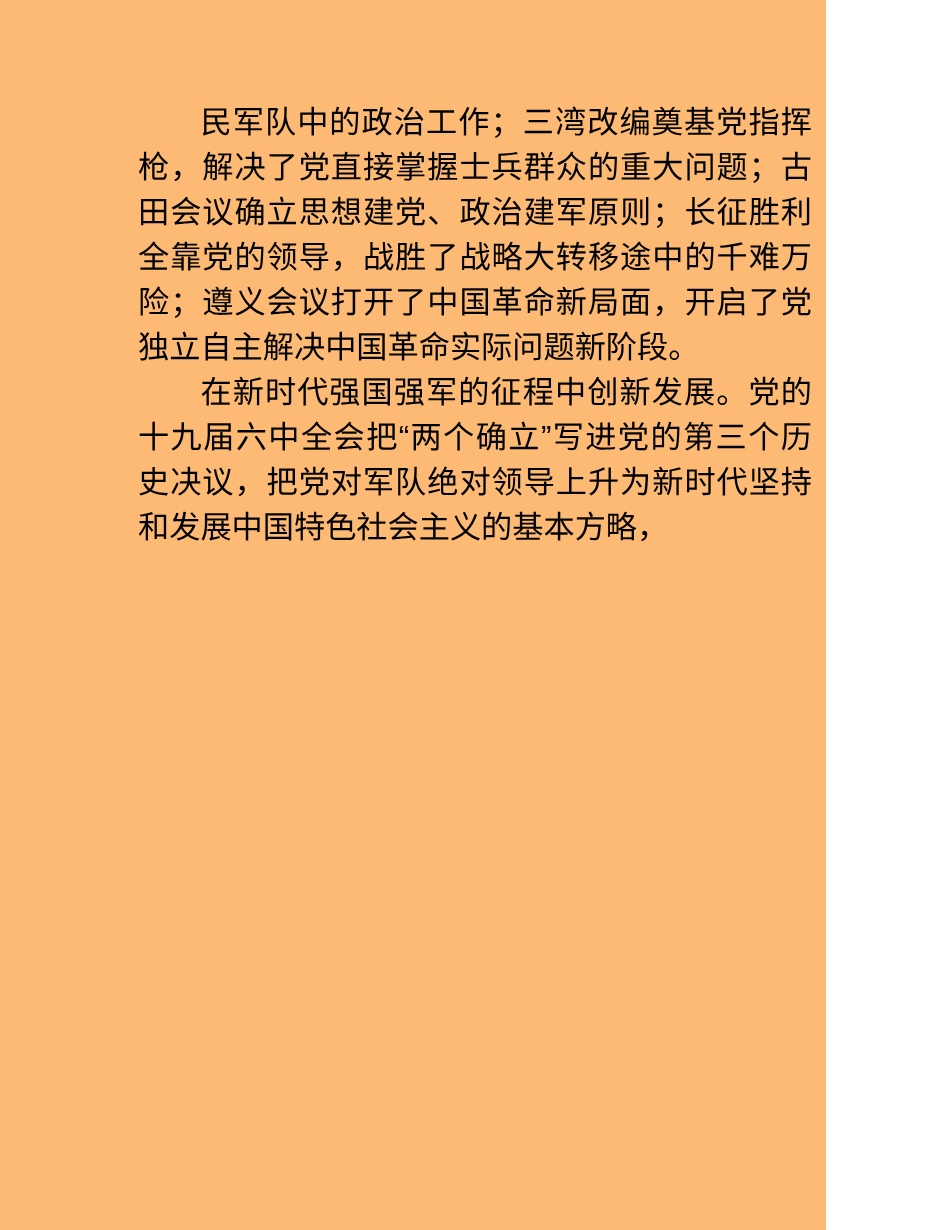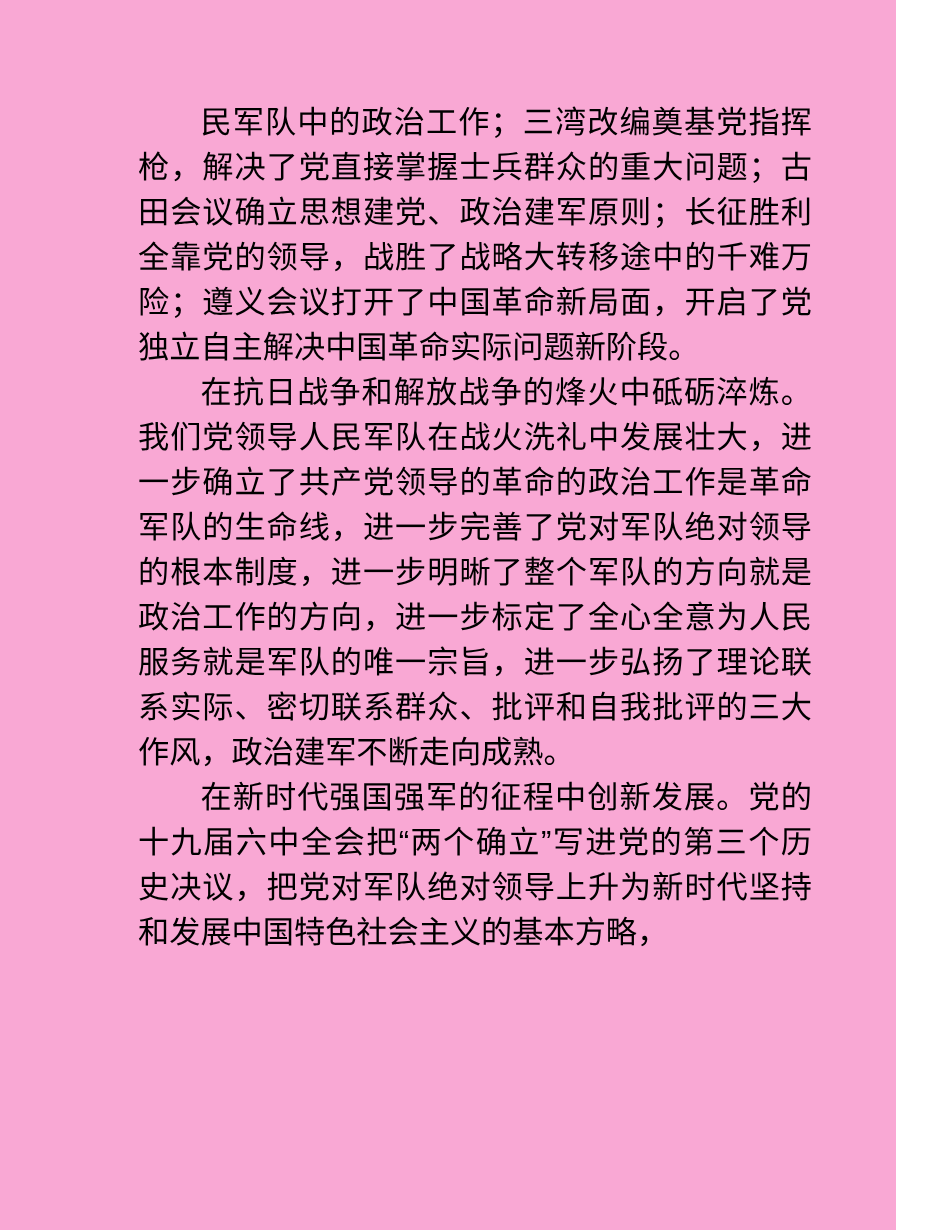--- a/index.html
+++ b/index.html
@@ -11,9 +11,9 @@
 
   .page {
     position: relative;
-    width: 896px;
+    width: 826px;
     height: 1230px;
-    background: #f9a8d4;
+    background: #fdba74;
     overflow: hidden;
     box-sizing: border-box;
     padding-left: 48px;

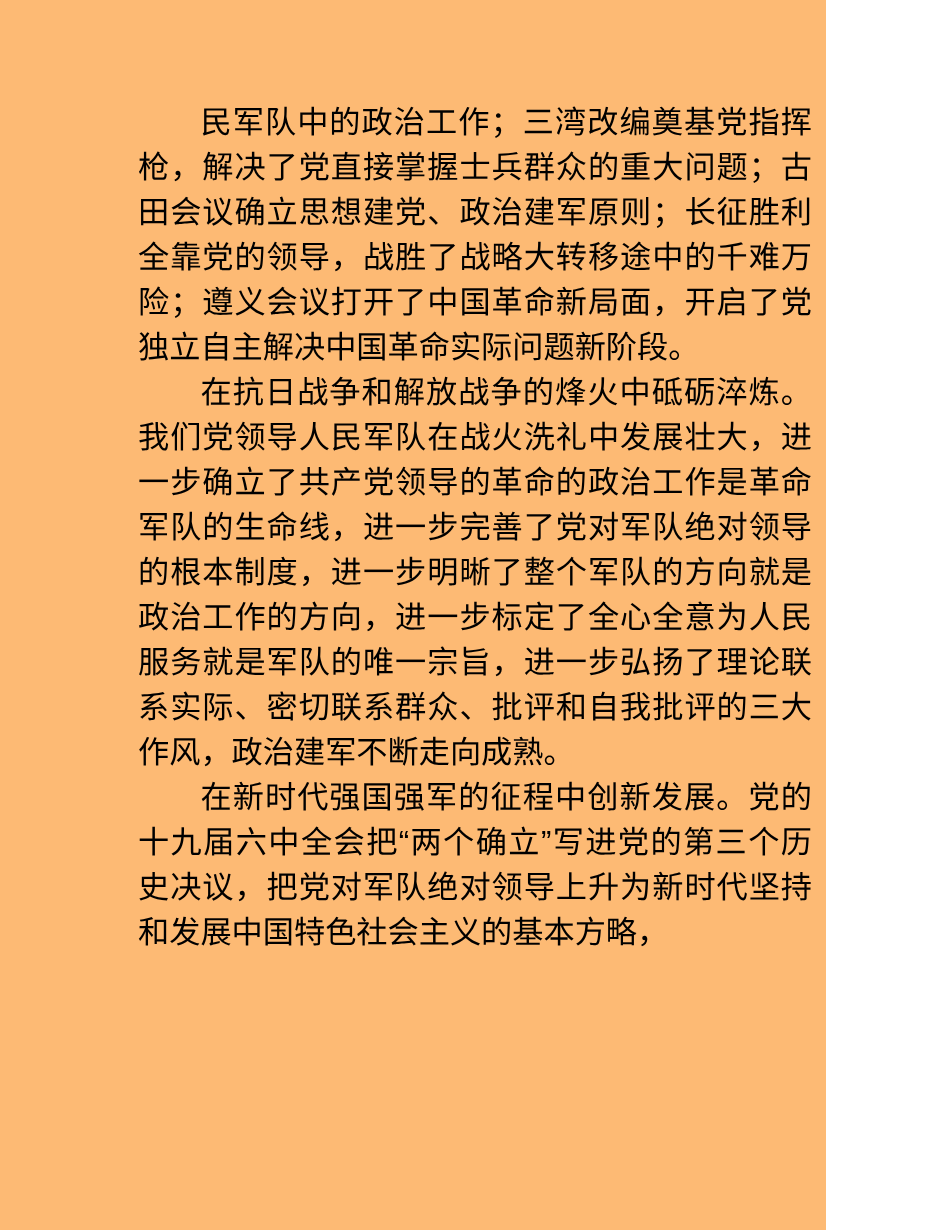--- a/index.html
+++ b/index.html
@@ -55,7 +55,6 @@
 
     <p class="para">民军队中的政治工作；三湾改编奠基党指挥枪，解决了党直接掌握士兵群众的重大问题；古田会议确立思想建党、政治建军原则；长征胜利全靠党的领导，战胜了战略大转移途中的千难万险；遵义会议打开了中国革命新局面，开启了党独立自主解决中国革命实际问题新阶段。</p>
 
-    <p class="para">在抗日战争和解放战争的烽火中砥砺淬炼。我们党领导人民军队在战火洗礼中发展壮大，进一步确立了共产党领导的革命的政治工作是革命军队的生命线，进一步完善了党对军队绝对领导的根本制度，进一步明晰了整个军队的方向就是政治工作的方向，进一步标定了全心全意为人民服务就是军队的唯一宗旨，进一步弘扬了理论联系实际、密切联系群众、批评和自我批评的三大作风，政治建军不断走向成熟。</p>
 
 
     <p class="para">在新时代强国强军的征程中创新发展。党的十九届六中全会把“两个确立”写进党的第三个历史决议，把党对军队绝对领导上升为新时代坚持和发展中国特色社会主义的基本方略，</p>

